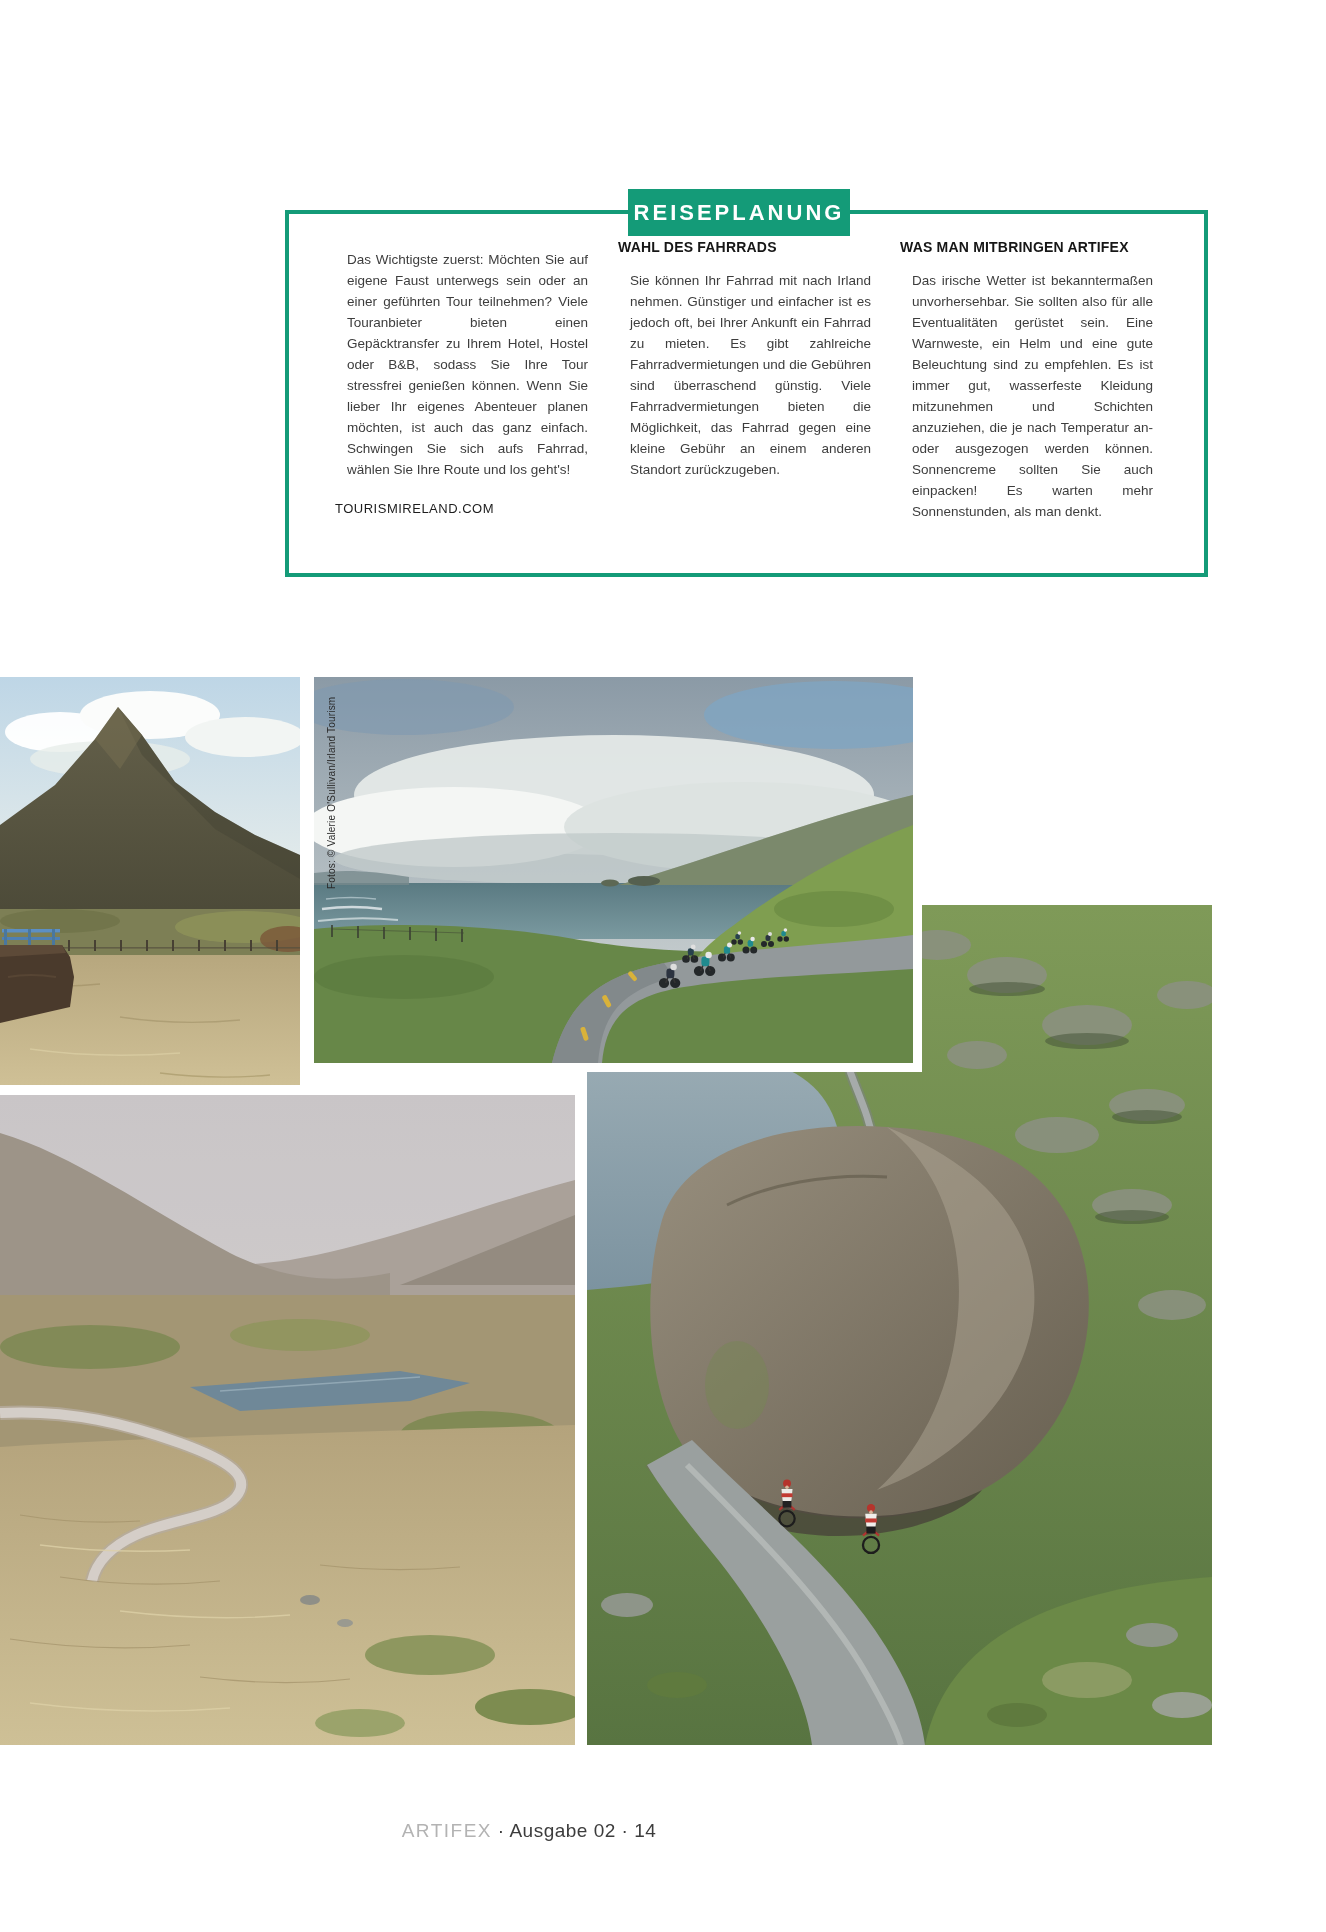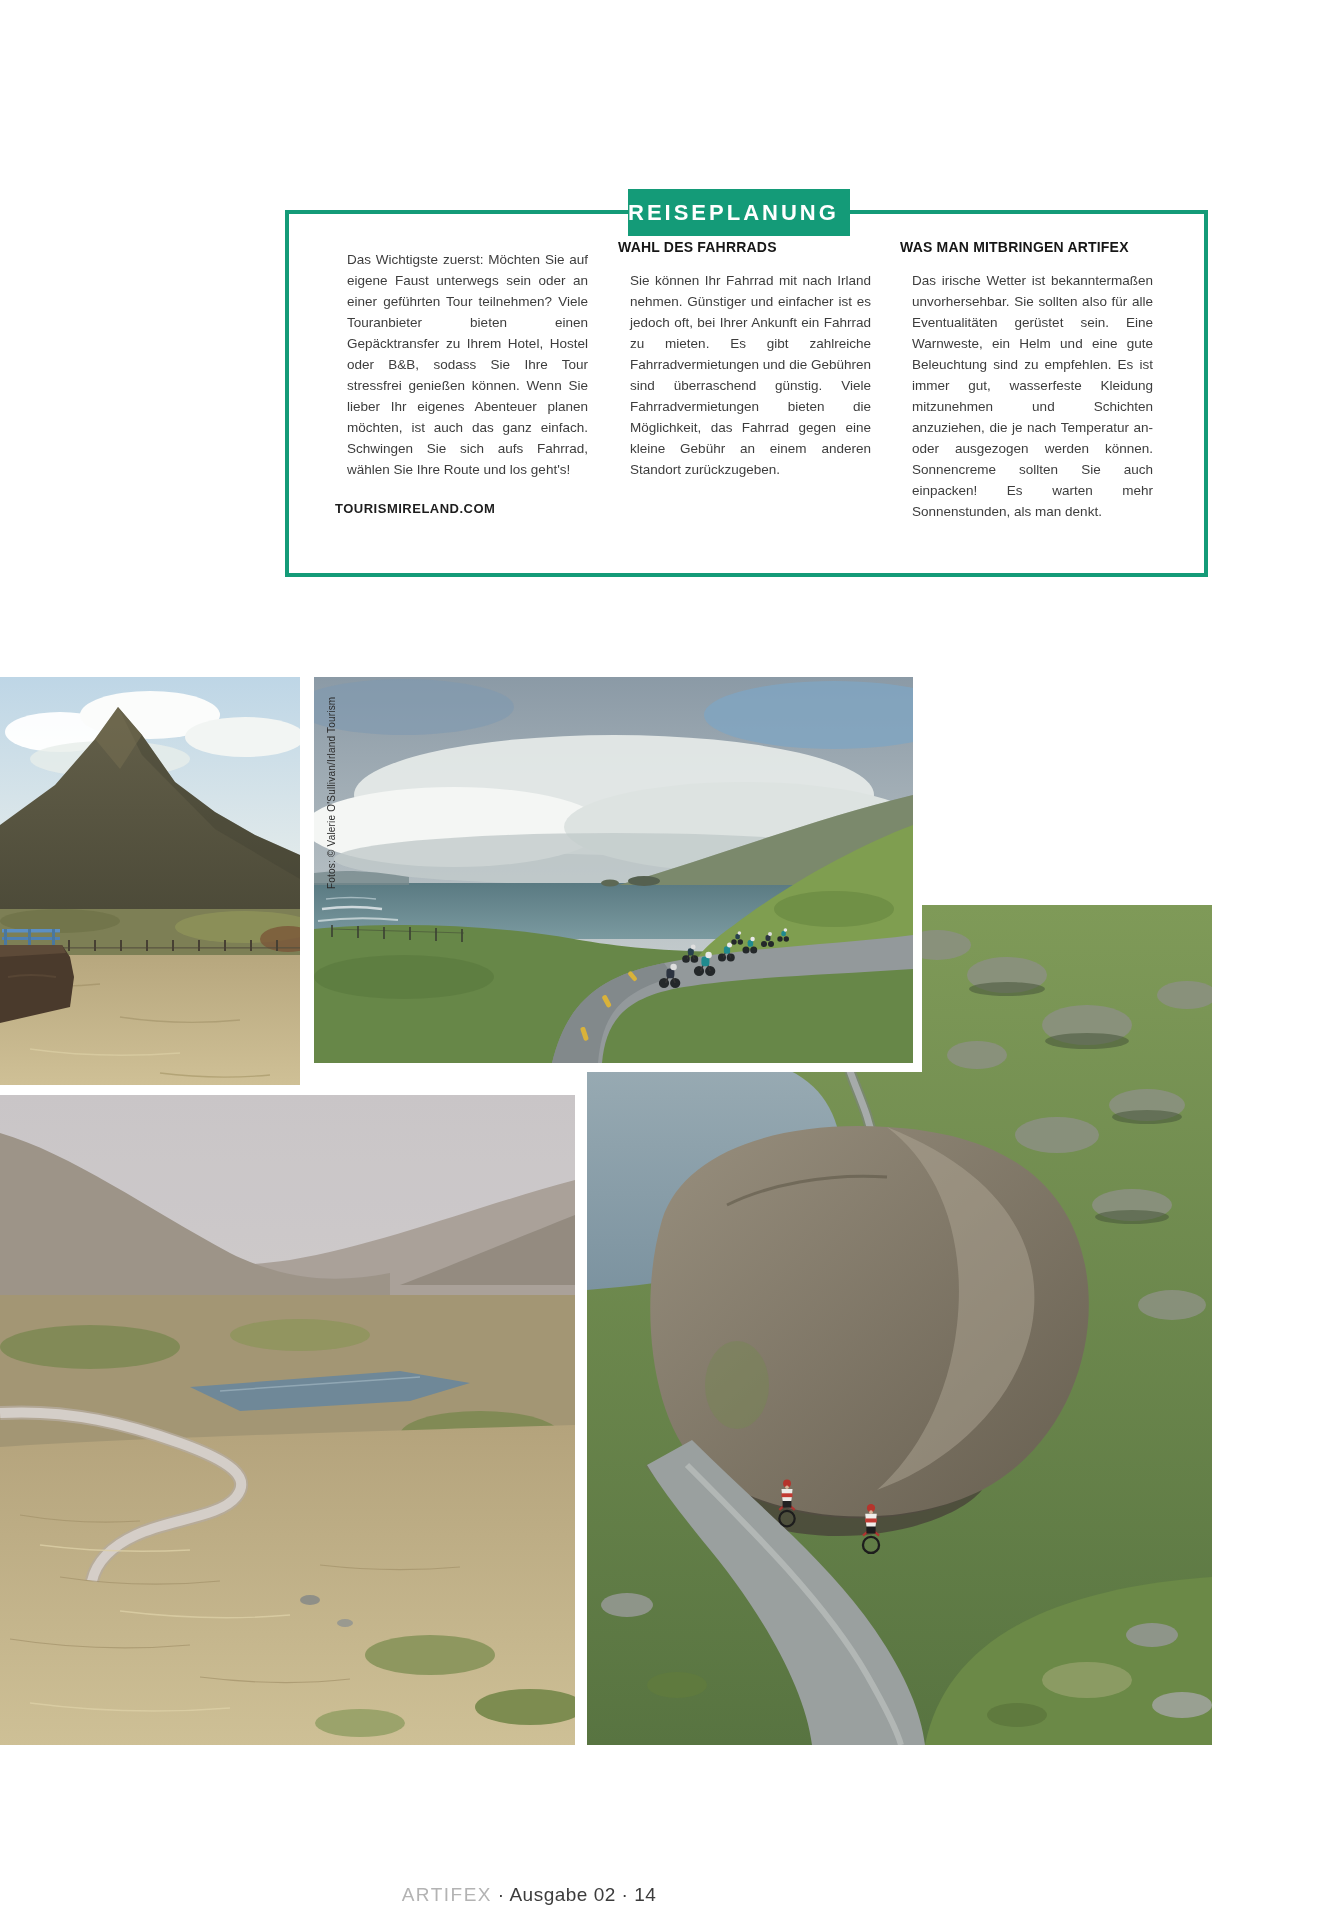--- a/index.html
+++ b/index.html
@@ -21,7 +21,7 @@
   .badge{
     position:absolute;left:628px;top:189px;width:222px;height:47px;
     background:var(--accent-green);color:#fff;font-weight:bold;font-size:22px;
-    letter-spacing:3px;display:flex;align-items:center;
+    letter-spacing:3px;display:flex;align-items:center;justify-content:center;
     z-index:3;
   }
   .col{

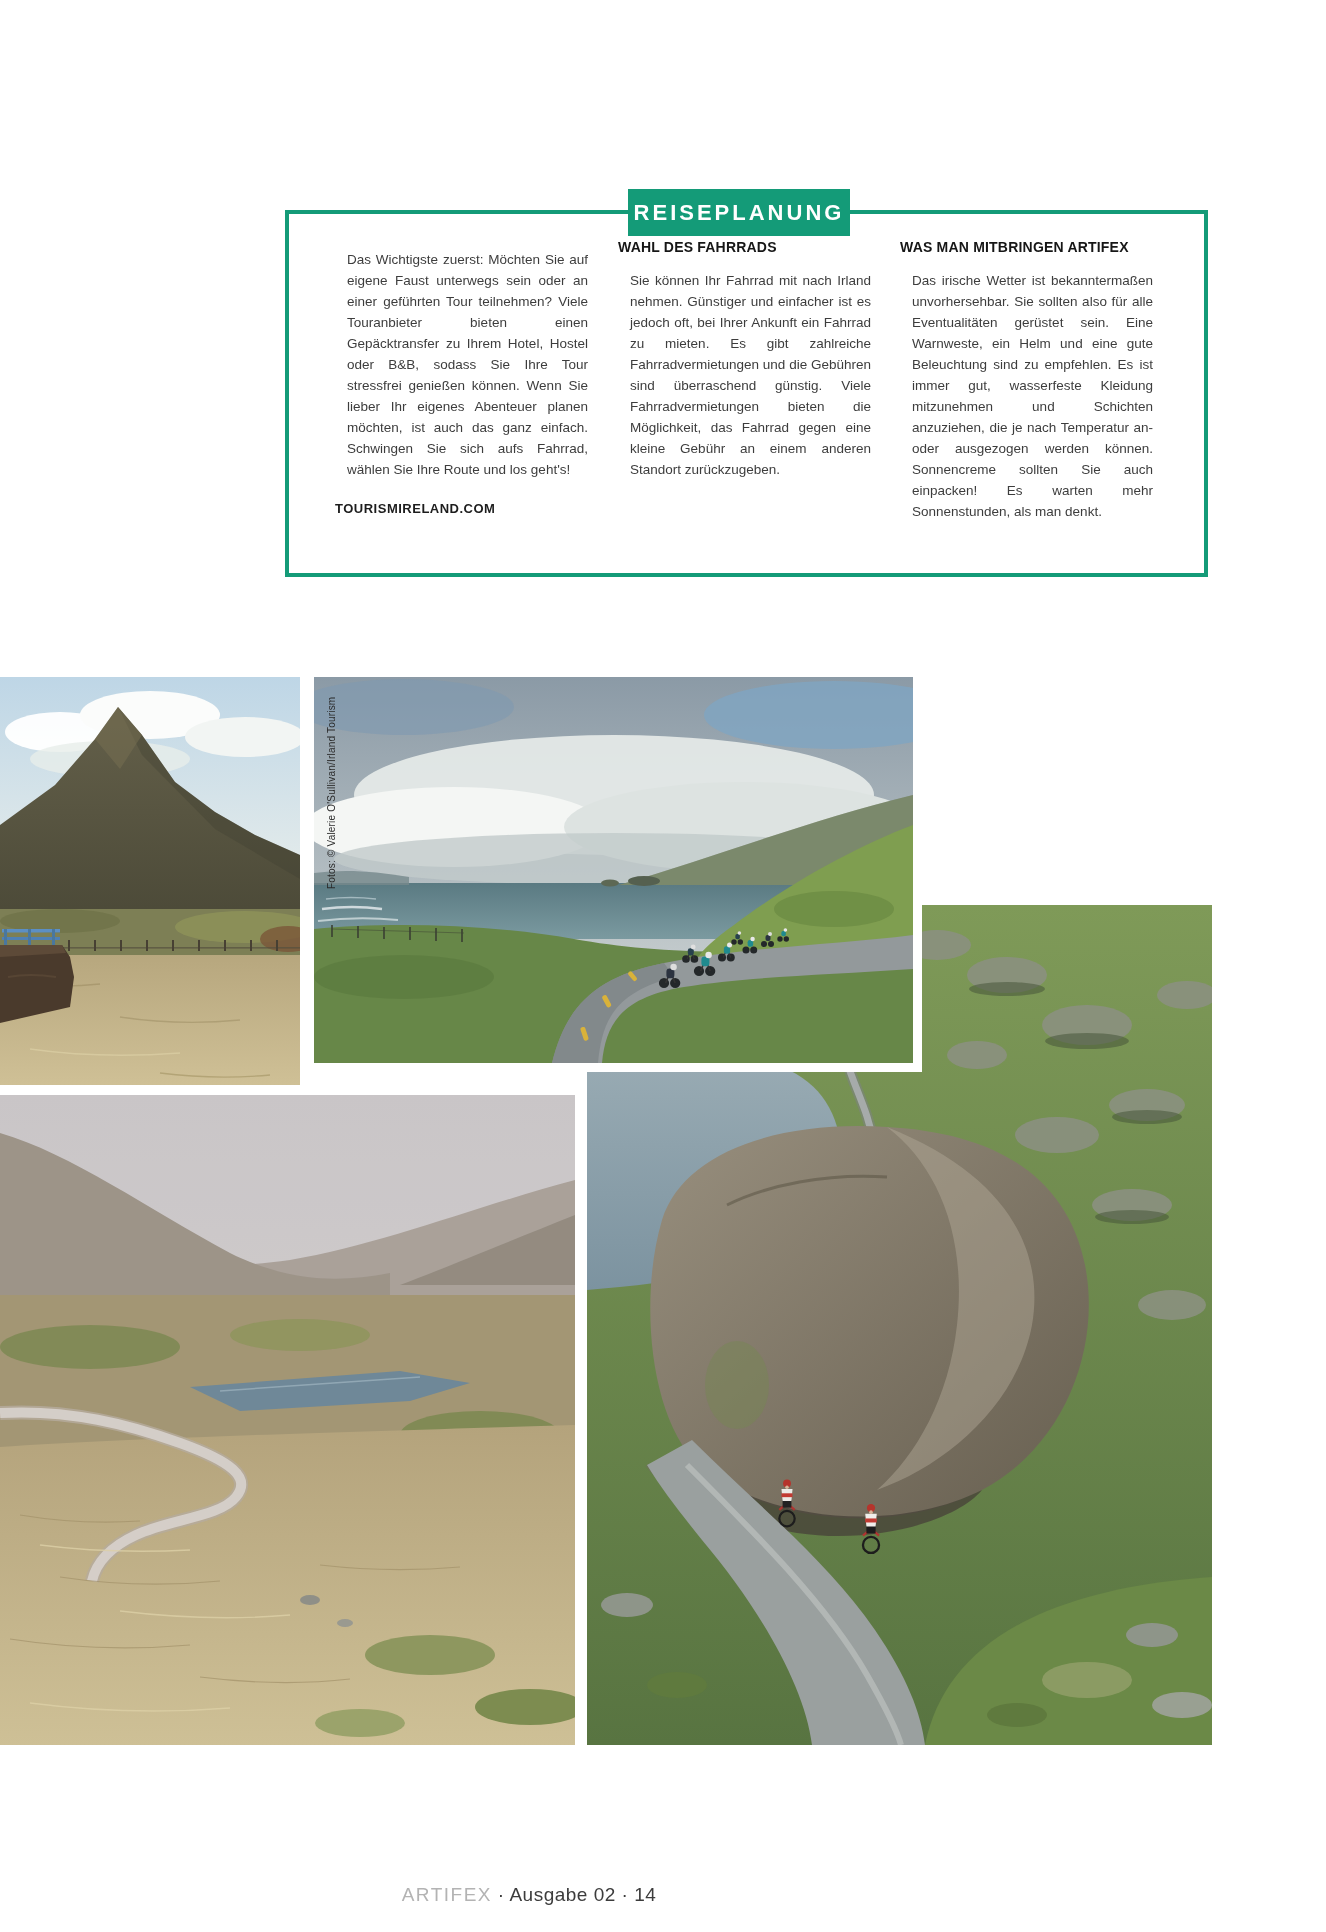--- a/index.html
+++ b/index.html
@@ -35,7 +35,7 @@
   }
   .col-1{left:335px}.col-2{left:618px}.col-3{left:900px}
   .info-link{
-    display:inline-block;margin-top:6px;font-weight:bold;font-size:13px;
+    display:inline-block;margin-top:6px;font-weight:normal;font-size:13px;
     letter-spacing:.5px;color:#1d1d1d;text-decoration:none;
   }
   figure.photo{position:absolute;margin:0;overflow:hidden;}

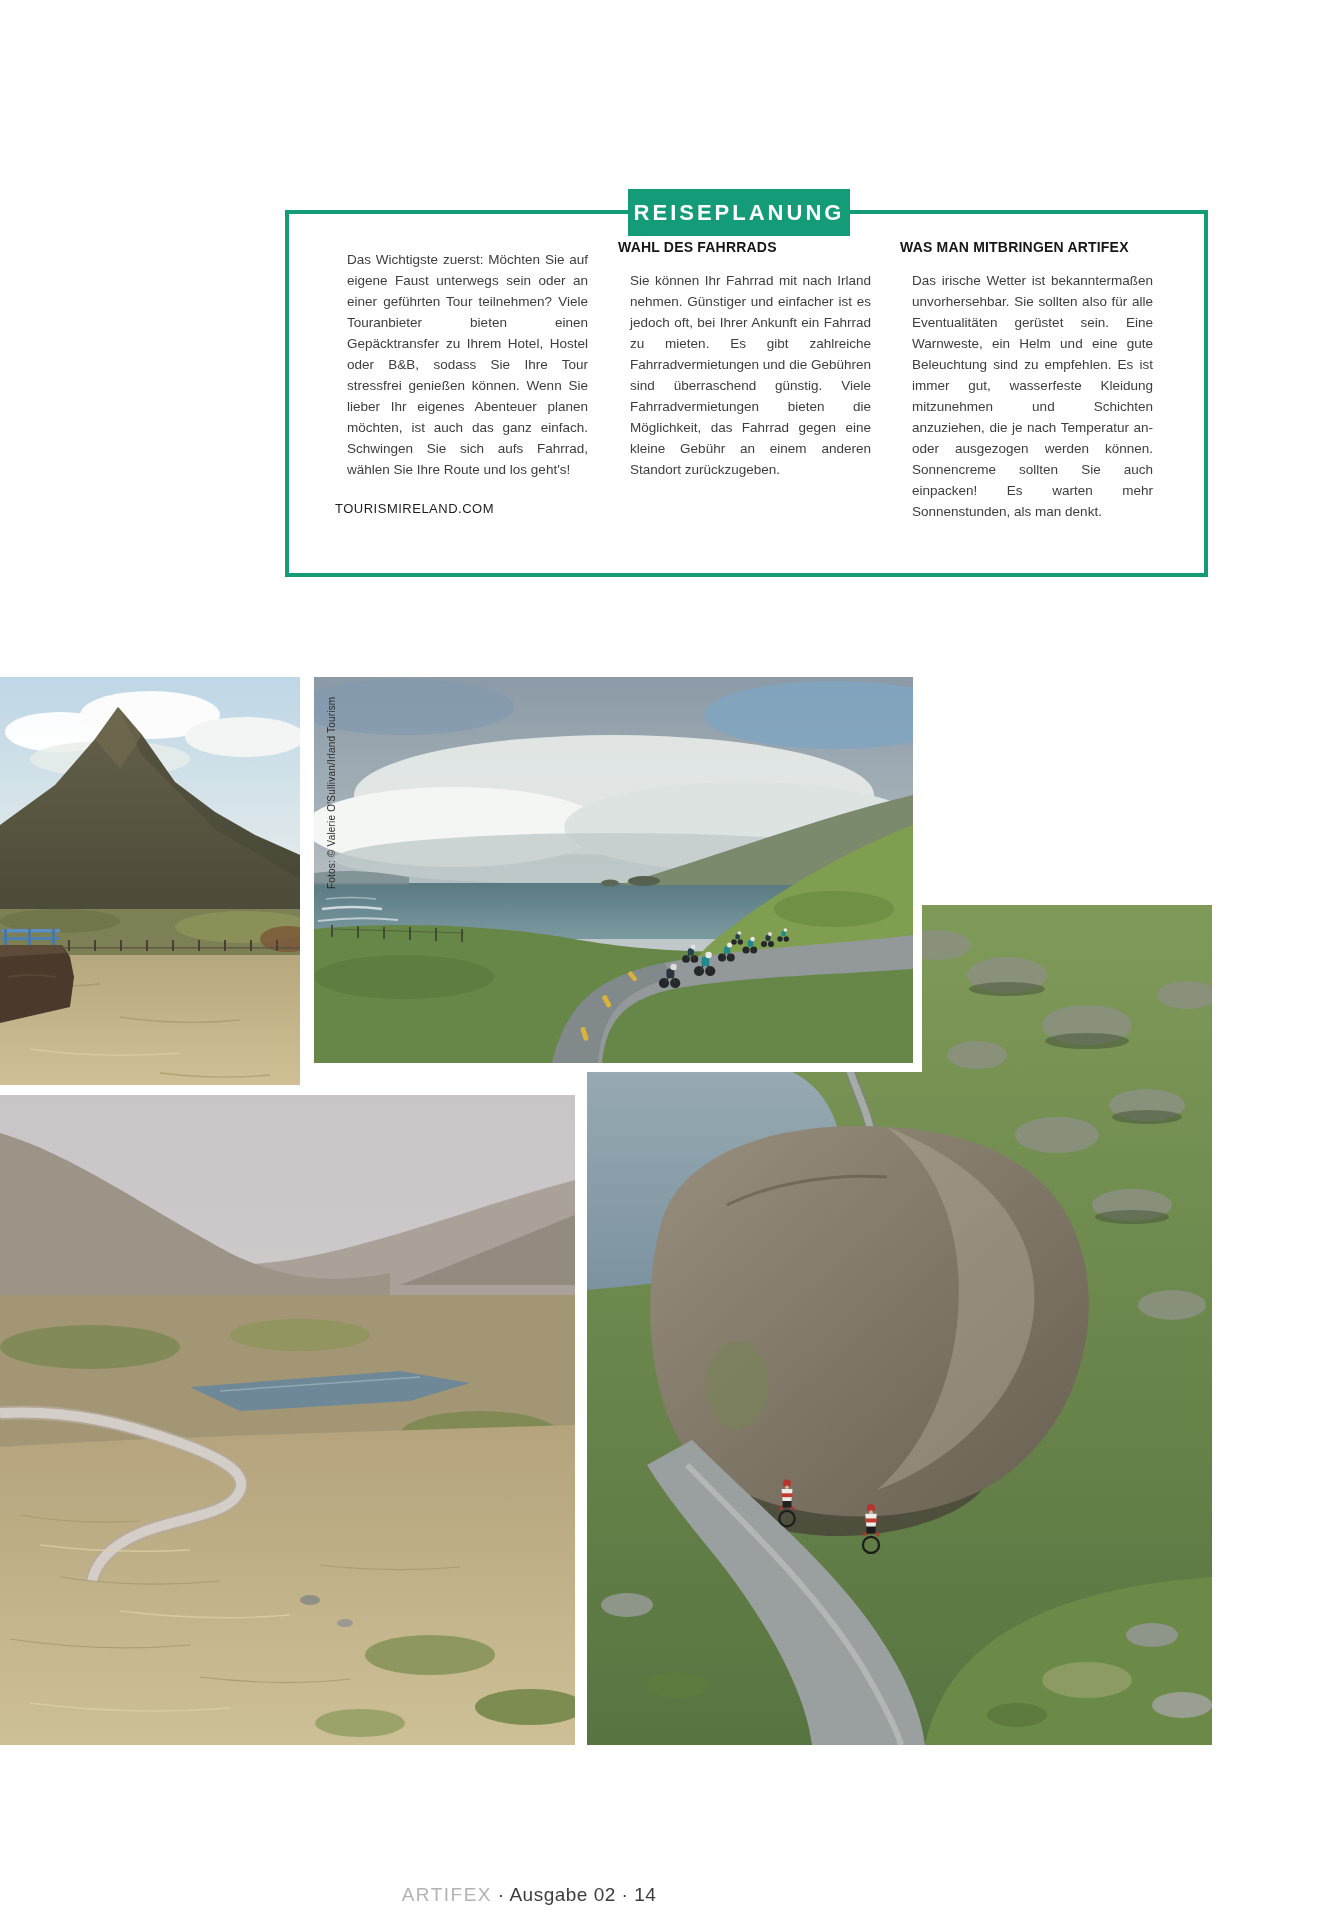--- a/index.html
+++ b/index.html
@@ -53,7 +53,7 @@
     letter-spacing:.2px;
   }
   .page-footer{
-    position:absolute;left:0;top:1884px;width:1058px;text-align:center;
+    position:absolute;left:0;top:1820px;width:1058px;text-align:center;
     font-size:19px;letter-spacing:.5px;
   }
   .page-footer .brand{color:var(--footer-brand);letter-spacing:1.5px;}

